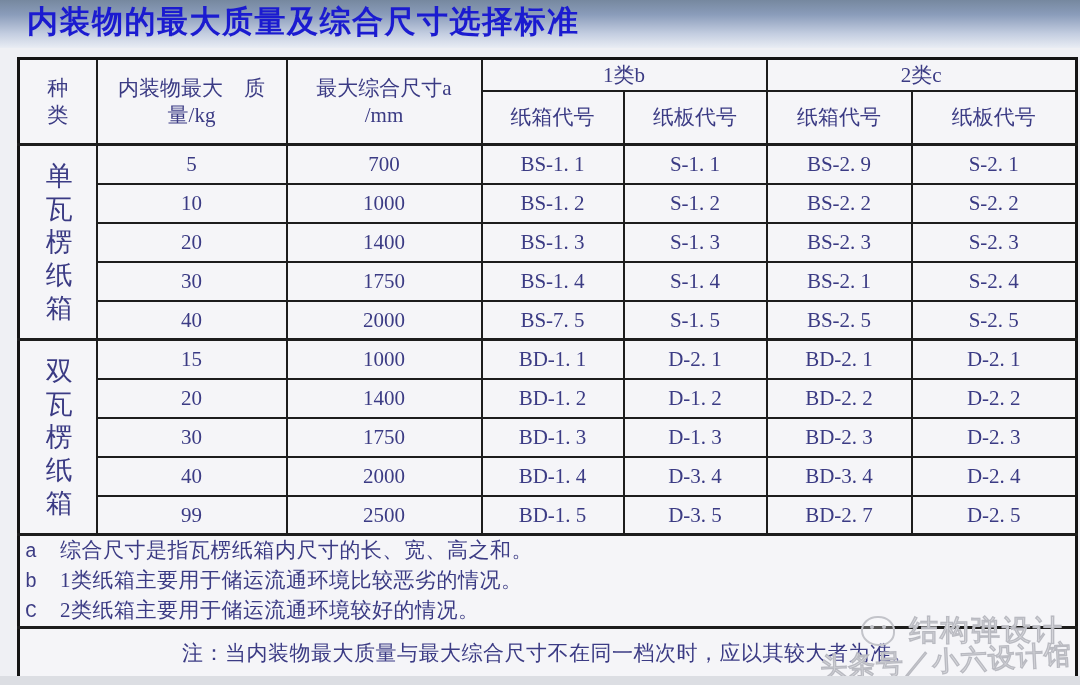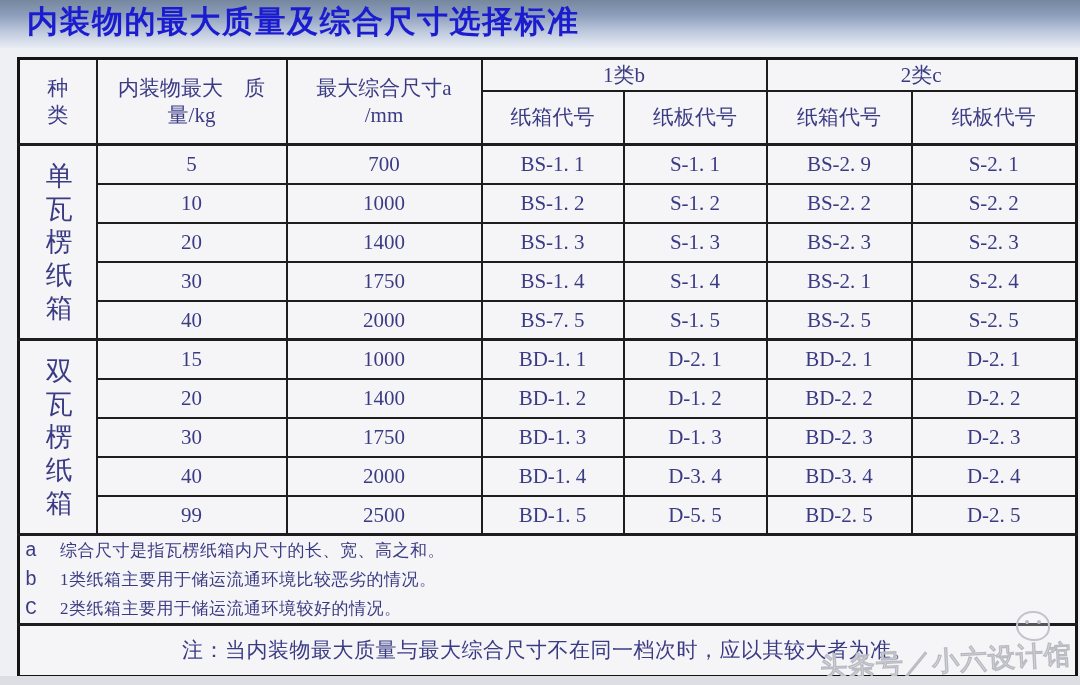--- a/index.html
+++ b/index.html
@@ -190,7 +190,7 @@
       <td>99</td>
       <td>2500</td>
       <td>BD-1. 5</td>
-      <td>D-5. 5</td>
+      <td>D-3. 5</td>
       <td>BD-2. 5</td>
       <td>D-2. 5</td>
     </tr>

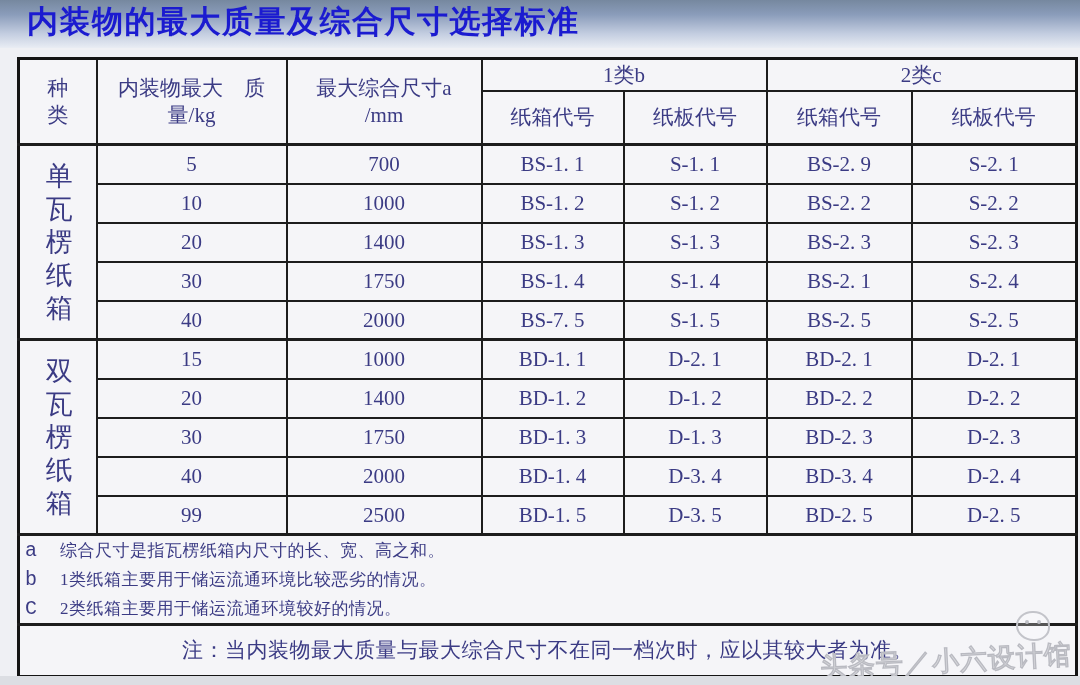--- a/index.html
+++ b/index.html
@@ -191,7 +191,7 @@
       <td>2500</td>
       <td>BD-1. 5</td>
       <td>D-3. 5</td>
-      <td>BD-2. 5</td>
+      <td>BD-2. 7</td>
       <td>D-2. 5</td>
     </tr>
 

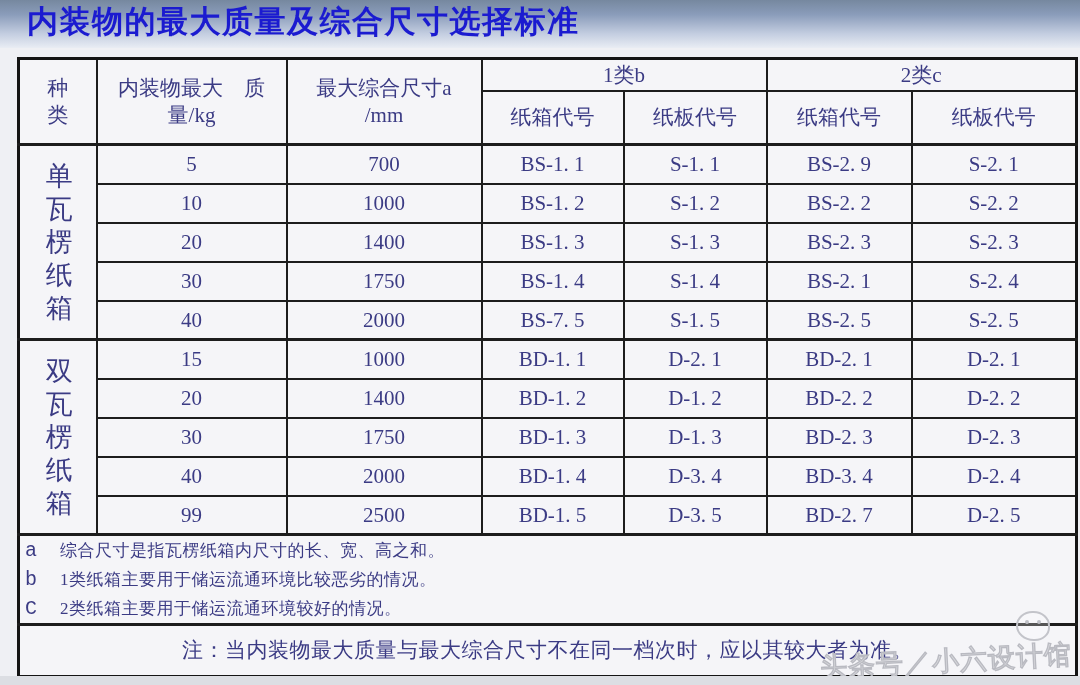--- a/index.html
+++ b/index.html
@@ -44,7 +44,7 @@
   td.fn-cell { height: 88px; text-align: left; vertical-align: middle; padding: 6px 10px 6px 62px; }
   .fn-line { display: flex; align-items: baseline; line-height: 29px; }
   .fn-marker { width: 22px; flex: 0 0 22px; font-family: "Liberation Mono", monospace; font-size: 20px; }
-  .fn-text { padding-left: 18px; font-size: 17px; letter-spacing: 0.5px; }
+  .fn-text { padding-left: 18px; font-size: 21px; letter-spacing: 0.5px; }
   td.note-cell { height: 52px; text-align: left; padding-left: 56px; font-size: 21.5px; letter-spacing: 0.5px; }
   .bottom-strip {
     position: absolute; left: 0; bottom: 0; width: 1080px; height: 9px;

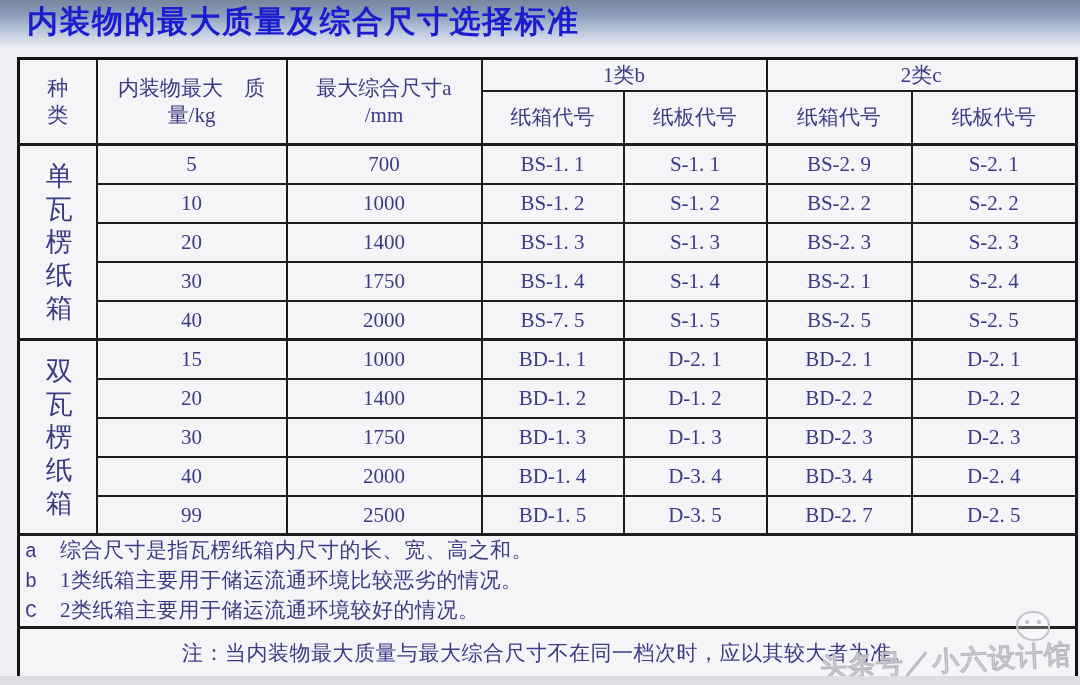--- a/index.html
+++ b/index.html
@@ -220,6 +220,7 @@
 <div class="watermark">
   <div class="wm-row1">
     <span class="wm-logo"></span>
+    <span class="wm-text1">结构弹设计</span>
   </div>
   <div class="wm-row2">
     <span class="wm-text2">头条号／小六设计馆</span>

